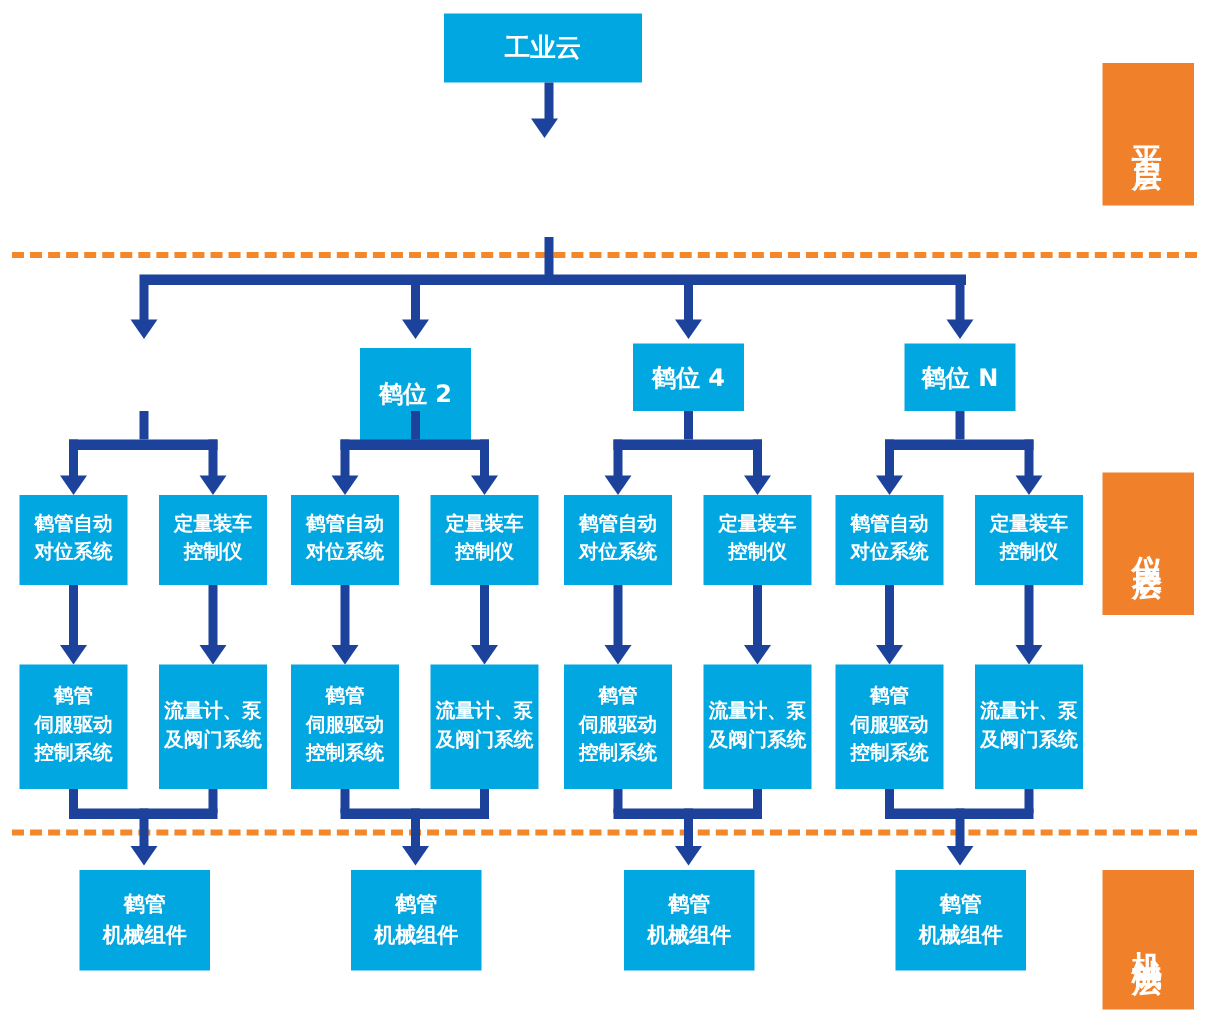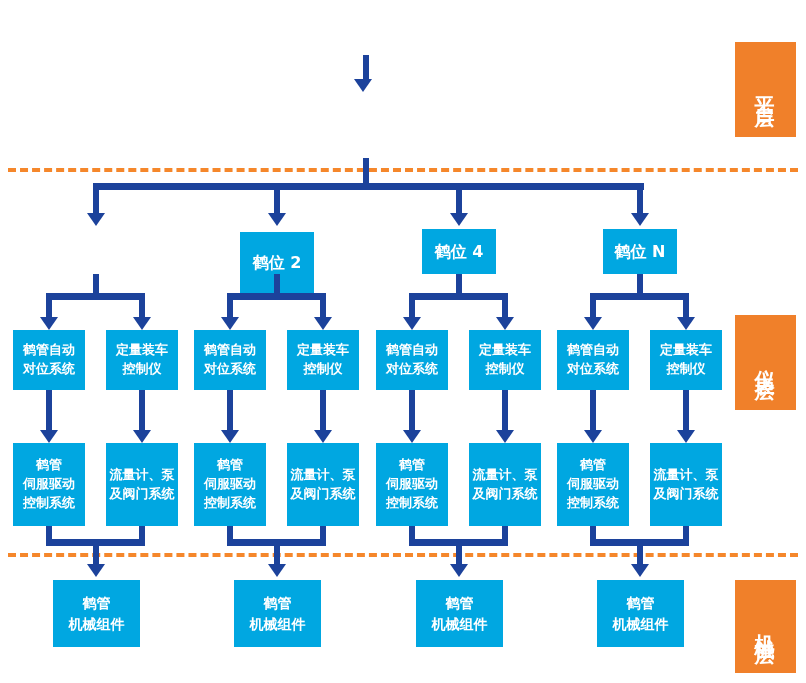--- a/index.html
+++ b/index.html
@@ -50,6 +50,7 @@
   <div class="vlabel" style="top:315px;height:95px">仪表层</div>
   <div class="vlabel" style="top:580px;height:93px">机械层</div>
 
+  <div class="box top-box" style="left:296px;top:9px;width:132px;height:46px">工业云</div>
   <div class="vline" style="left:363px;top:55px;height:26px"></div>
   <div class="ahead" style="left:354px;top:79px"></div>
 

